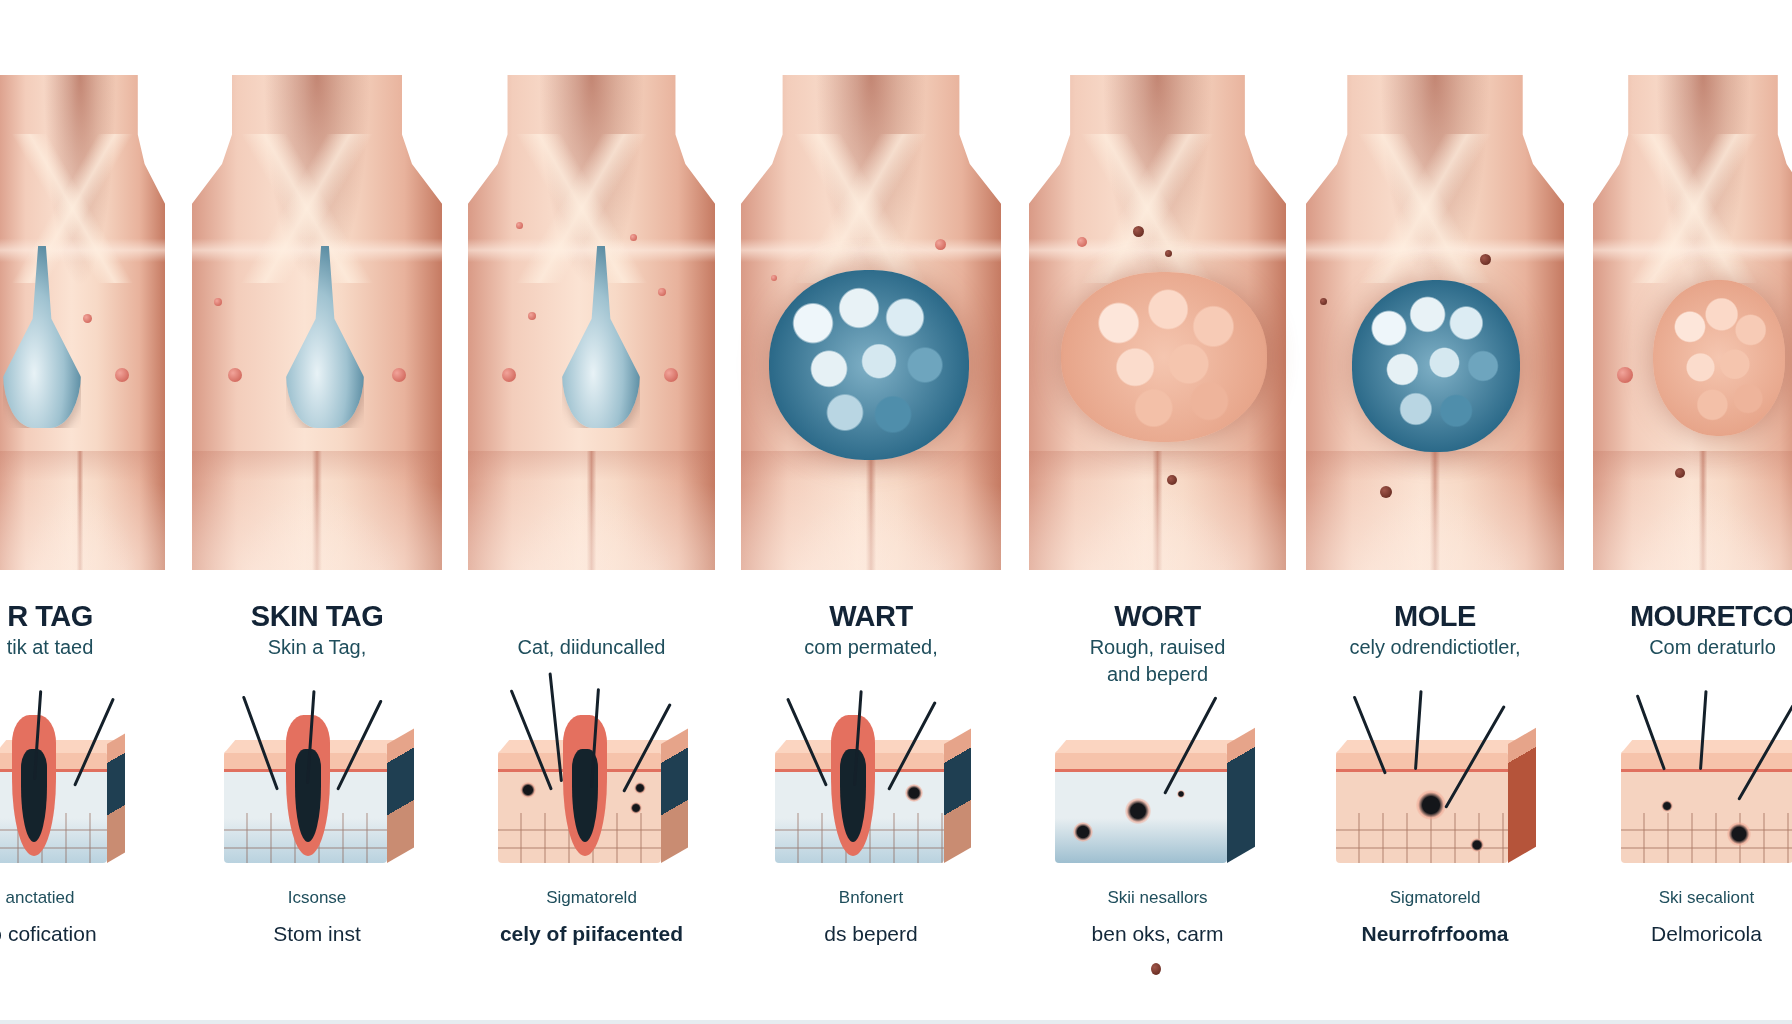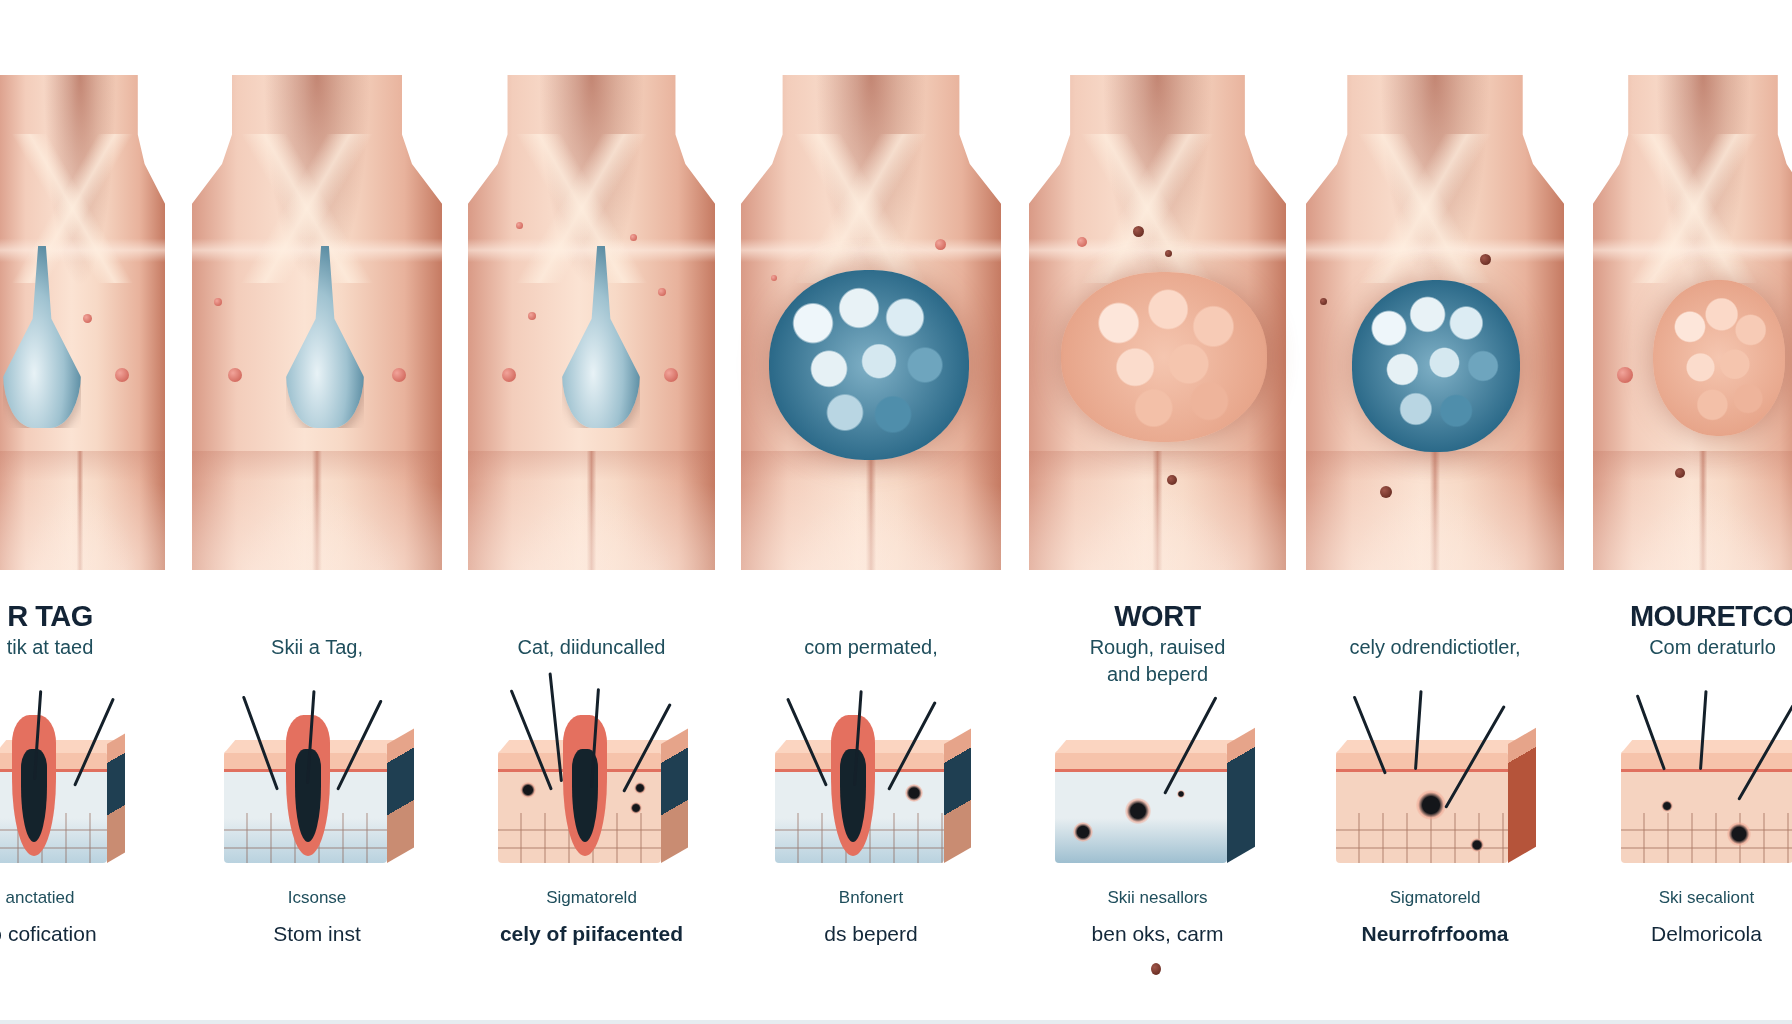--- a/index.html
+++ b/index.html
@@ -155,6 +155,7 @@
   <div class="dot" style="left:22px;top:298px;width:8px;height:8px;"></div>
   <div class="dot" style="left:36px;top:368px;width:14px;height:14px;"></div>
   <div class="dot" style="left:200px;top:368px;width:14px;height:14px;"></div>
+  <div class="title">SKIN TAG</div>
   <div class="subtitle">Skii a Tag,</div>
   <div class="xsec" style="left:32px;width:190px;">
     <div class="block blueish">

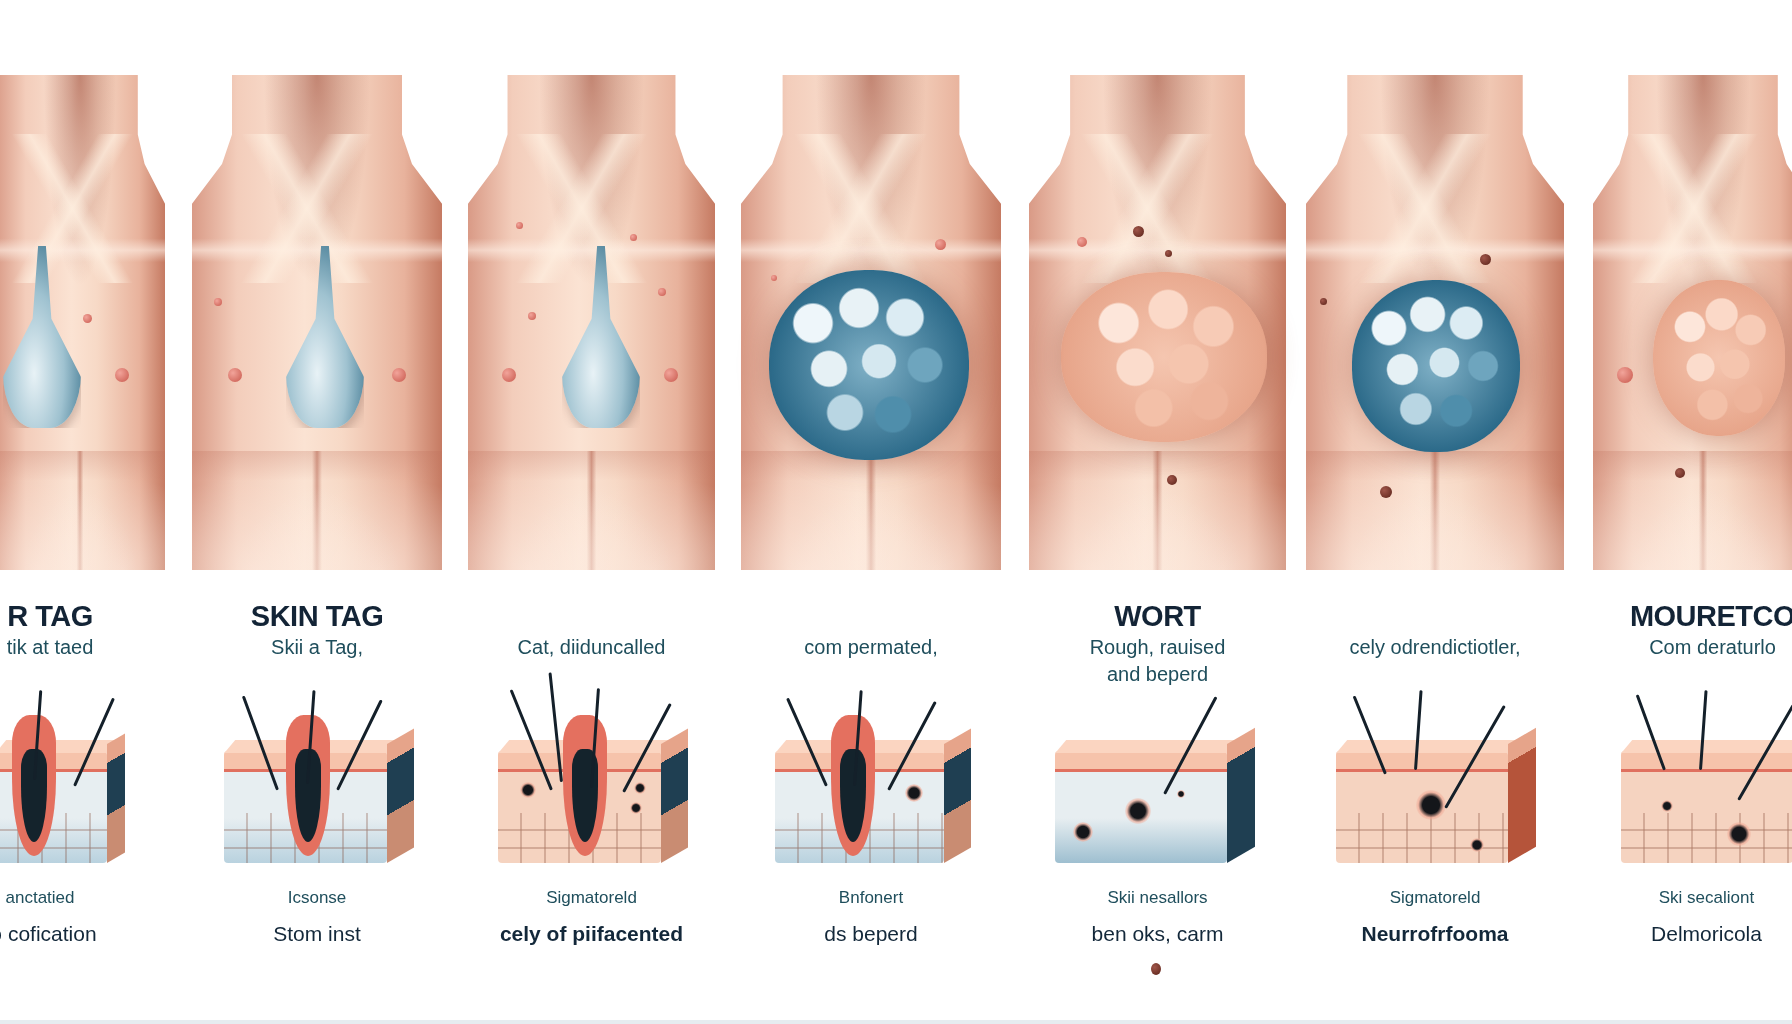--- a/index.html
+++ b/index.html
@@ -204,6 +204,7 @@
   <div class="cluster blue" style="left:28px;top:270px;width:200px;height:190px;"></div>
   <div class="dot" style="left:194px;top:239px;width:11px;height:11px;"></div>
   <div class="dot" style="left:30px;top:275px;width:6px;height:6px;"></div>
+  <div class="title">WART</div>
   <div class="subtitle">com permated,</div>
   <div class="xsec" style="left:34px;width:196px;">
     <div class="block blueish">

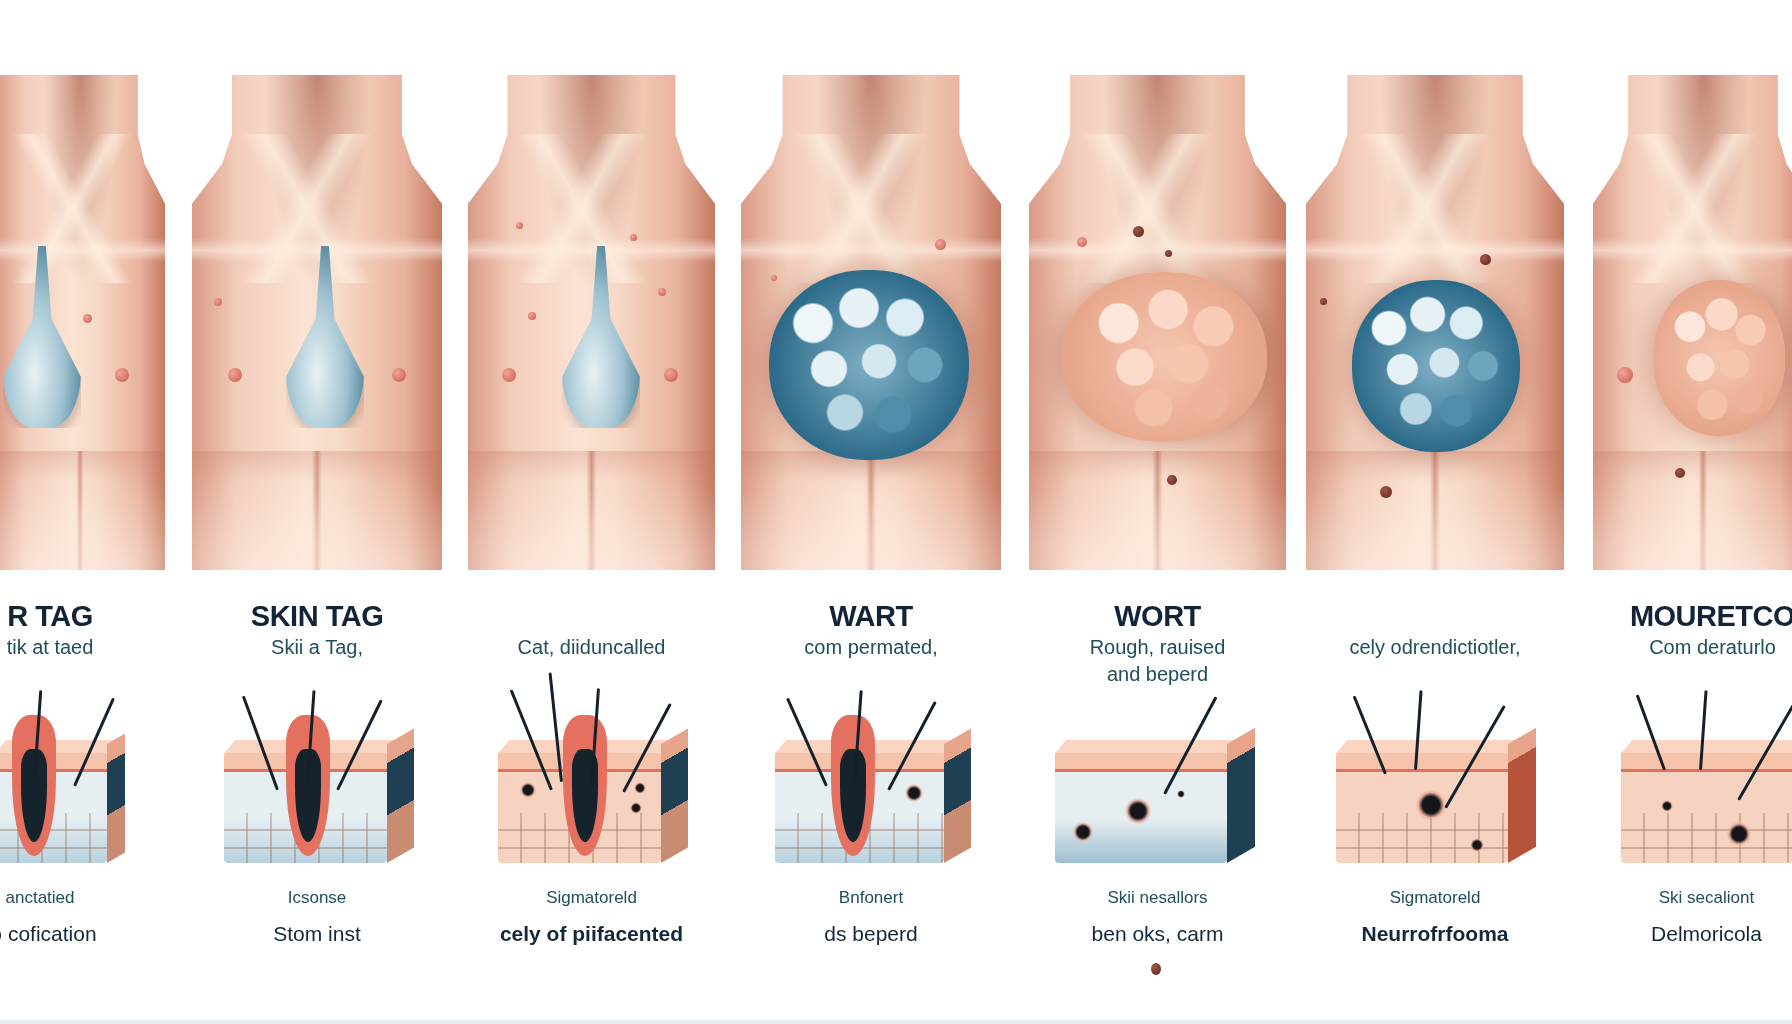--- a/index.html
+++ b/index.html
@@ -252,6 +252,7 @@
   <div class="dot dark" style="left:174px;top:254px;width:11px;height:11px;"></div>
   <div class="dot dark" style="left:14px;top:298px;width:7px;height:7px;"></div>
   <div class="dot dark" style="left:74px;top:486px;width:12px;height:12px;"></div>
+  <div class="title">MOLE</div>
   <div class="subtitle">cely odrendictiotler,</div>
   <div class="xsec" style="left:30px;width:200px;">
     <div class="block tan">

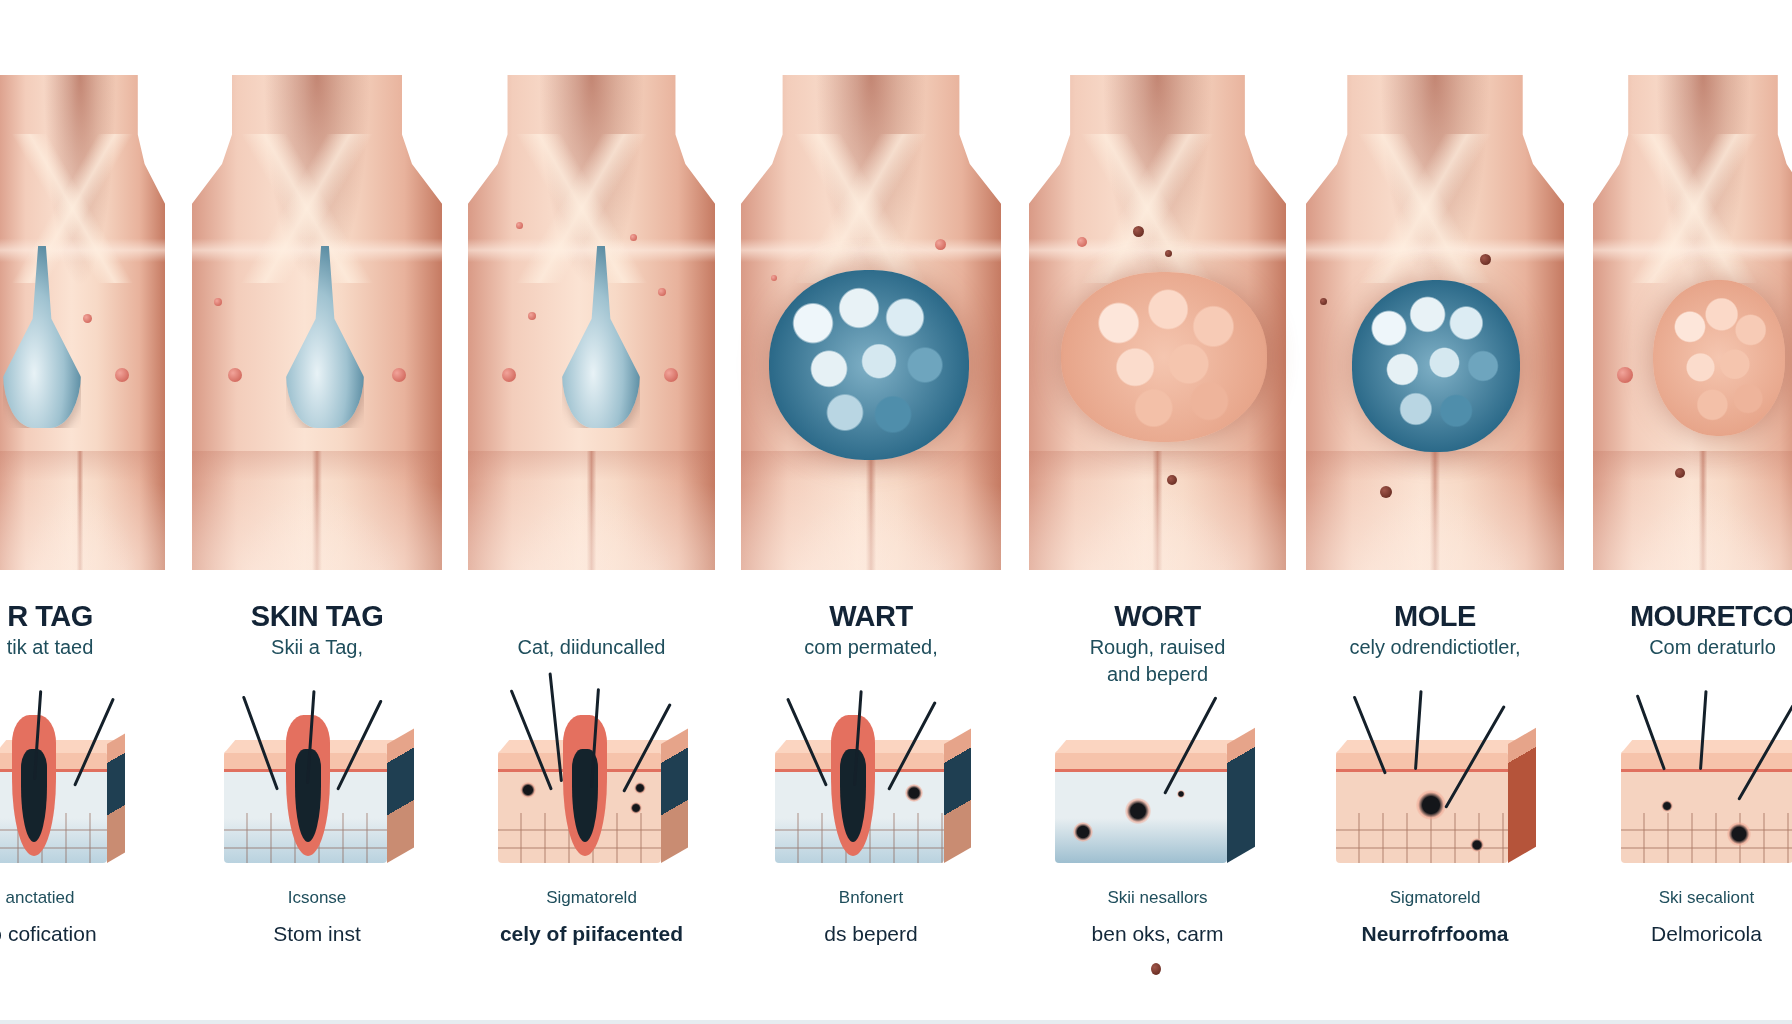--- a/index.html
+++ b/index.html
@@ -156,7 +156,7 @@
   <div class="dot" style="left:36px;top:368px;width:14px;height:14px;"></div>
   <div class="dot" style="left:200px;top:368px;width:14px;height:14px;"></div>
   <div class="title">SKIN TAG</div>
-  <div class="subtitle">Skii a Tag,</div>
+  <div class="subtitle">Skin a Tag,</div>
   <div class="xsec" style="left:32px;width:190px;">
     <div class="block blueish">
         <div class="cells"></div>

